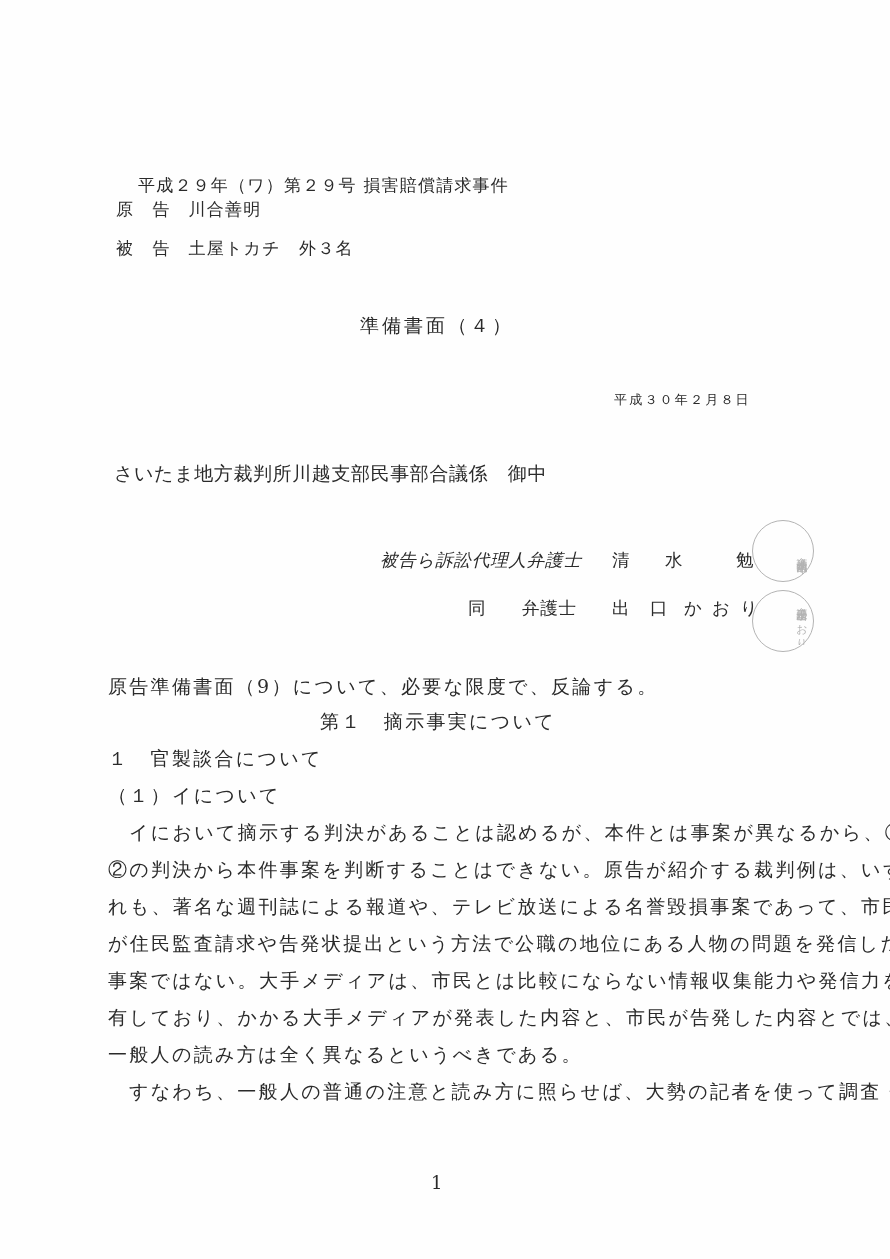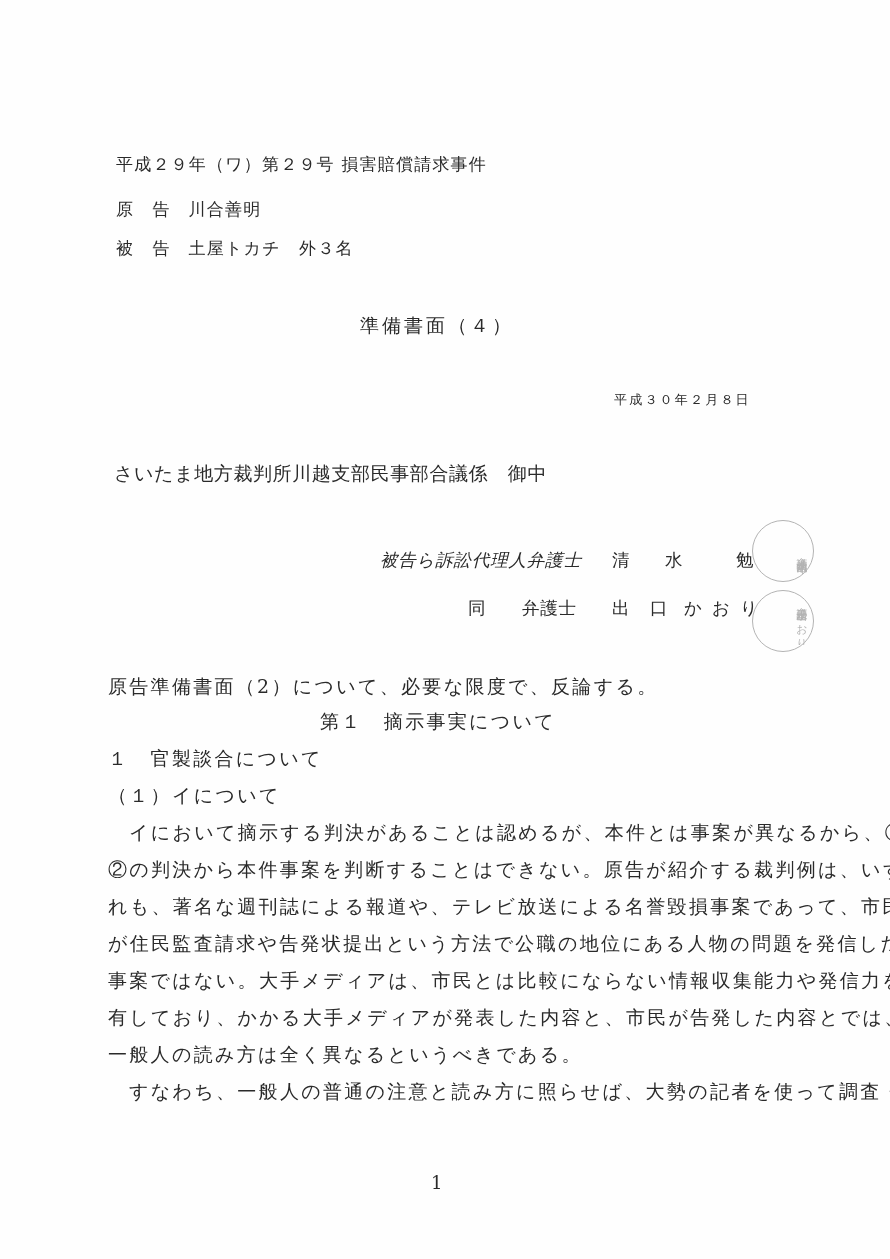--- a/index.html
+++ b/index.html
@@ -105,7 +105,7 @@
 
 <div class="page">
 
-  <div class="line case-line" style="top:153px;">平成２９年（ワ）第２９号 損害賠償請求事件</div>
+  <div class="line case-line" style="top:174px;margin-left:22px;">平成２９年（ワ）第２９号 損害賠償請求事件</div>
   <div class="line case-line" style="top:198px;">
     <span>原　告</span><span style="display:inline-block;width:18px;"></span><span>川合善明</span>
   </div>

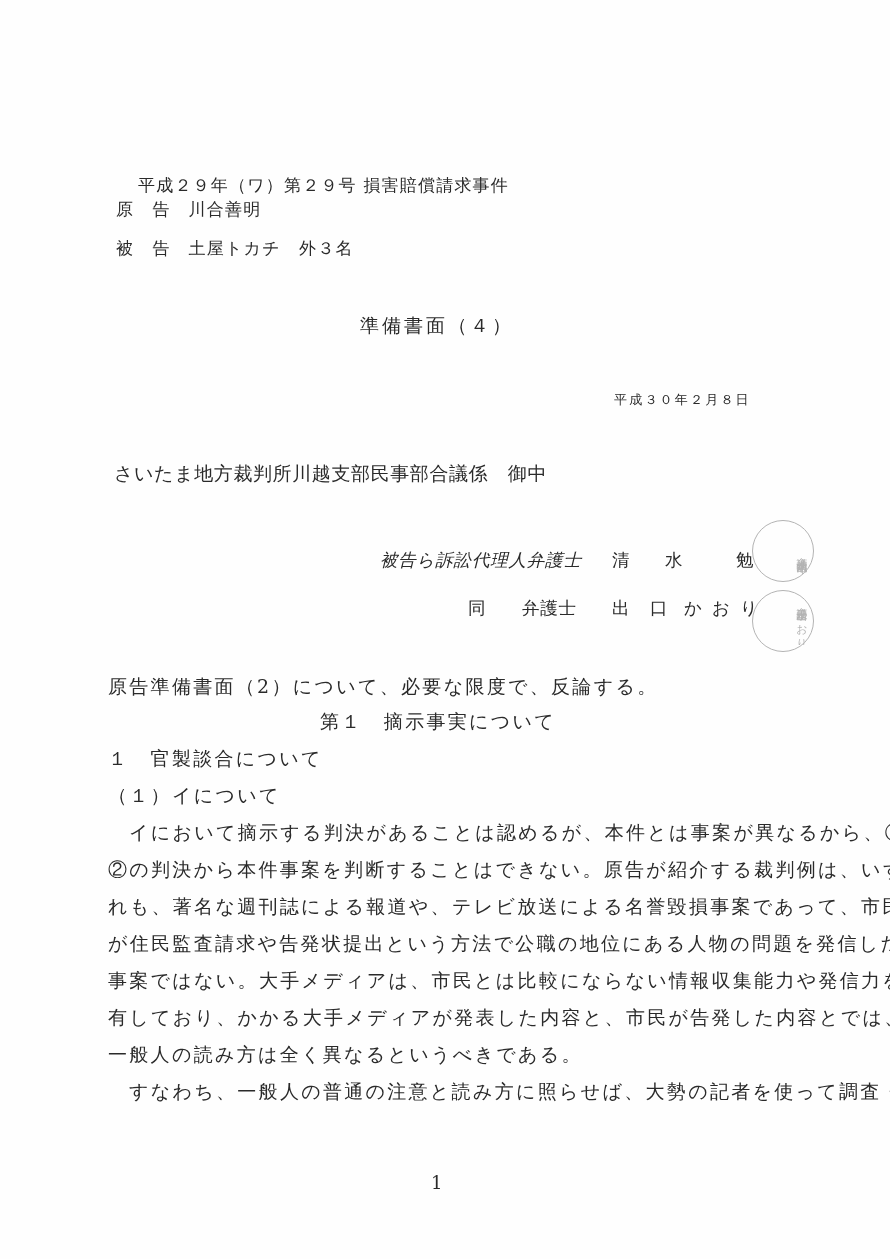--- a/index.html
+++ b/index.html
@@ -138,7 +138,7 @@
     <div class="stamp-inner">弁護士出口かおり</div>
   </div>
 
-  <div class="body-line" style="top:674px;">原告準備書面（2）について、必要な限度で、反論する。</div>
+  <div class="body-line" style="top:674px;">原告準備書面（9）について、必要な限度で、反論する。</div>
   <div class="body-line" style="top:709px;text-align:center;">第１　摘示事実について</div>
   <div class="body-line" style="top:746px;">１　官製談合について</div>
   <div class="body-line" style="top:783px;">（１）イについて</div>

